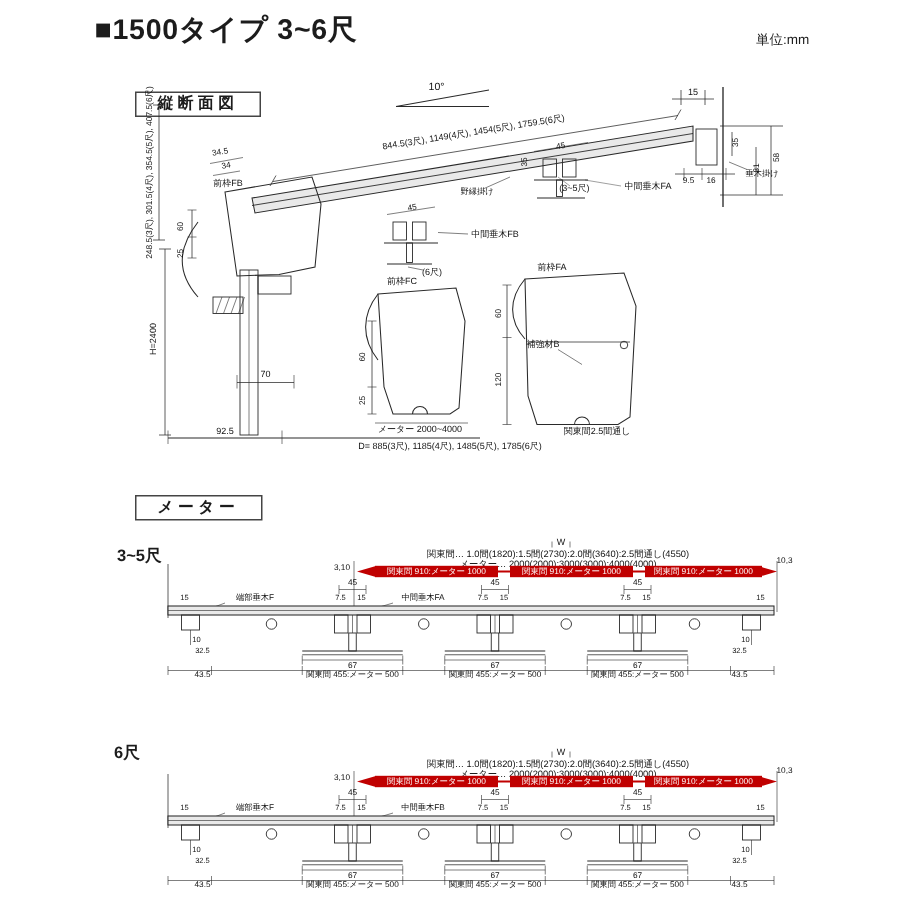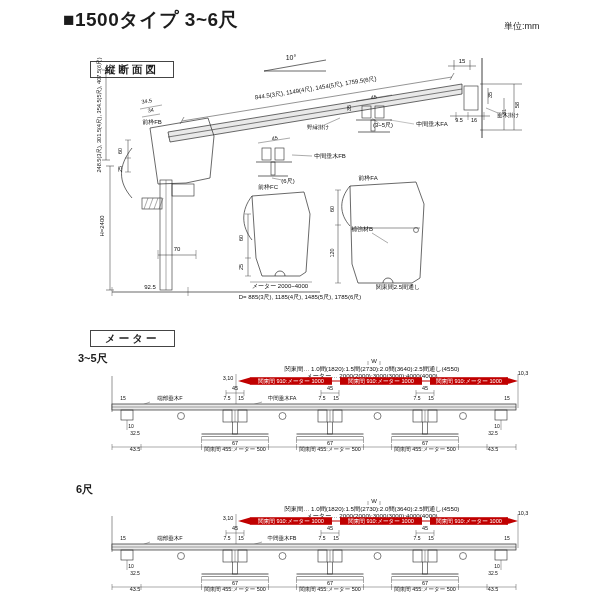--- a/index.html
+++ b/index.html
@@ -16,7 +16,7 @@
   }
   .vbox{left:90px;top:61px;}
   .hbox{left:90px;top:330px;}
-  .subhead{font-size:11px;font-weight:bold;}
+  .subhead{font-size:11px;font-weight:bold;margin-top:12px;}
   .sub1{left:78px;top:351px;}
   .sub2{left:76px;top:482px;}
   svg text{font-family:"Liberation Sans",sans-serif;}

